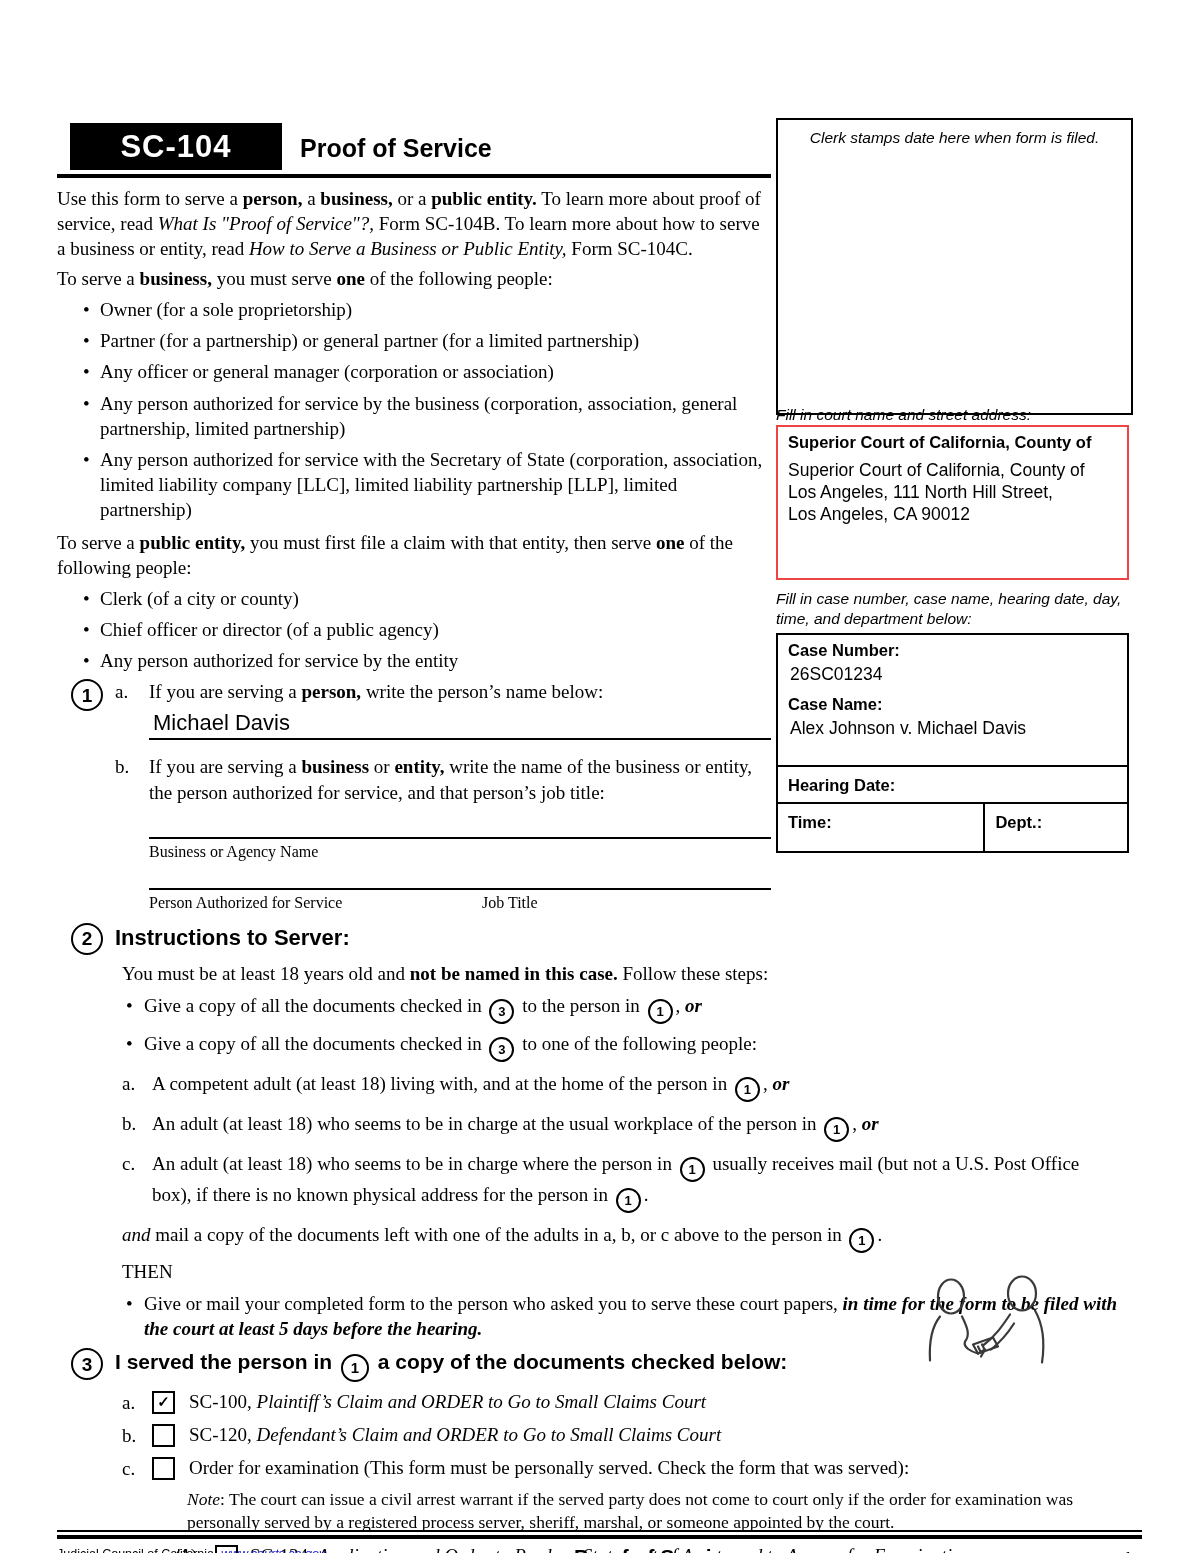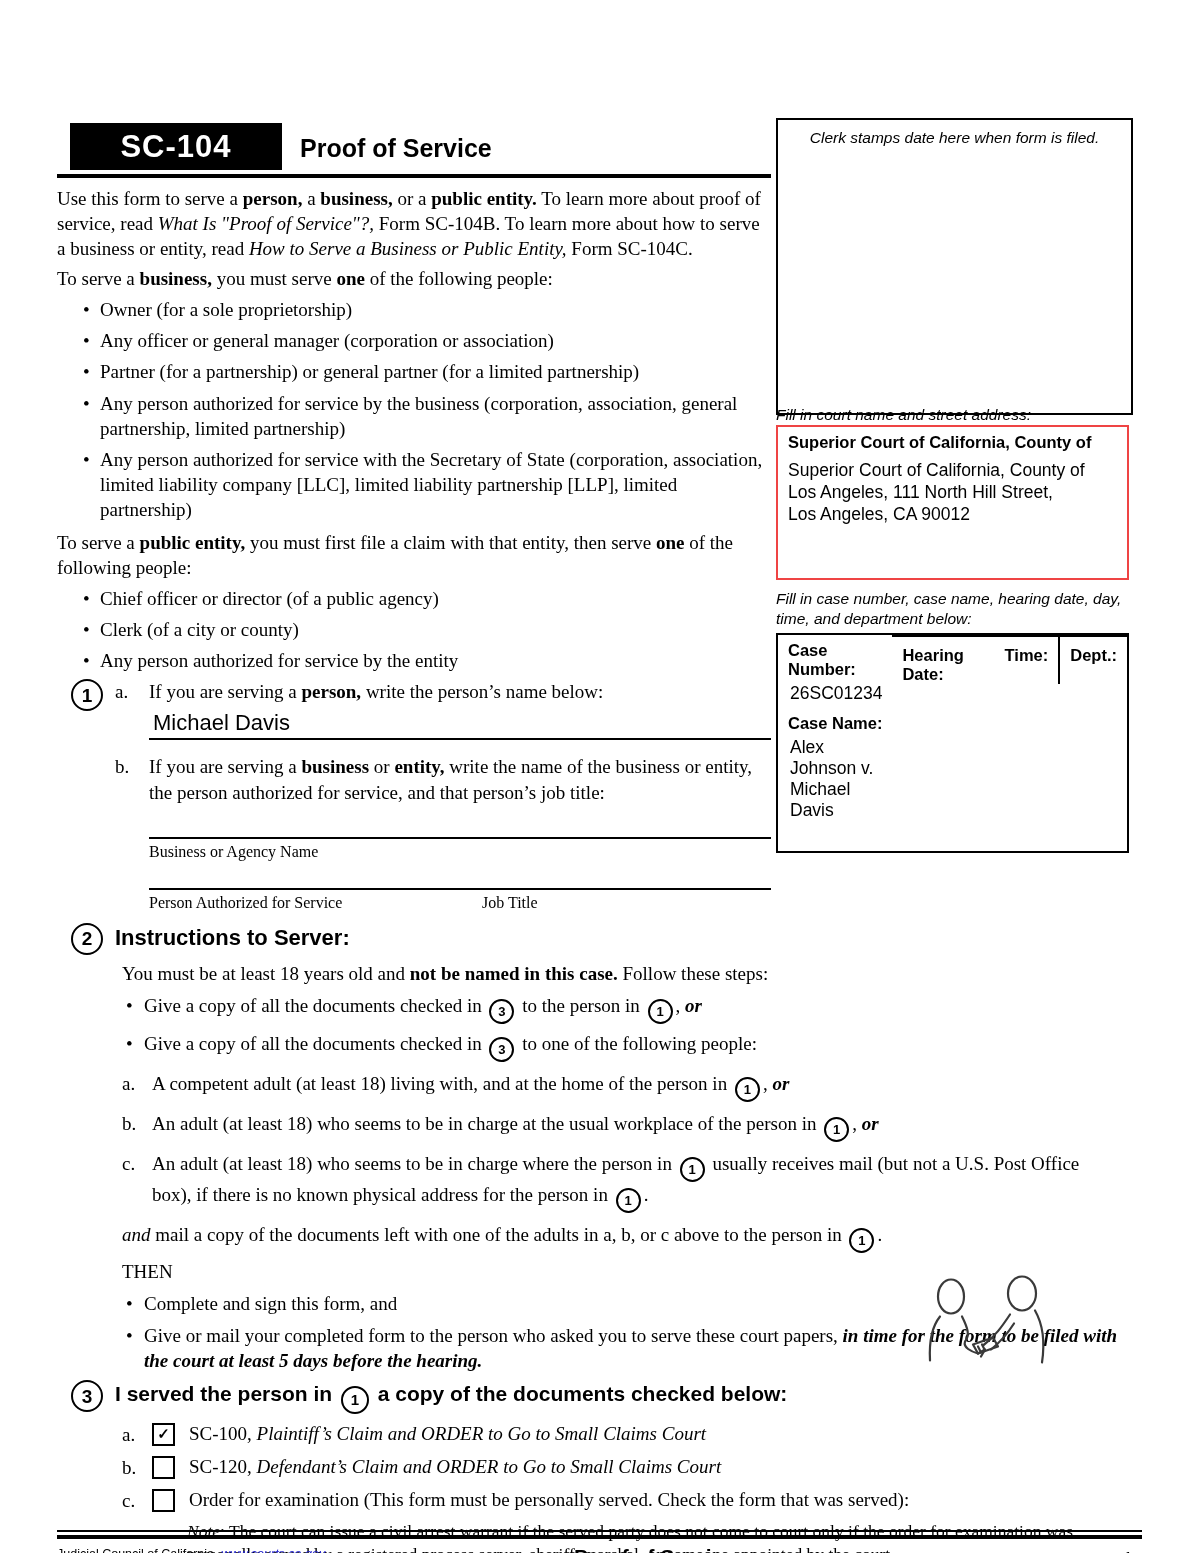--- a/index.html
+++ b/index.html
@@ -144,8 +144,8 @@
       <p><span>Use this form to serve a </span><span class="run-b">person,</span><span> a </span><span class="run-b">business,</span><span> or a </span><span class="run-b">public entity.</span><span> To learn more about proof of service, read </span><span class="run-i">What Is "Proof of Service"?,</span><span> Form SC-104B. To learn more about how to serve a business or entity, read </span><span class="run-i">How to Serve a Business or Public Entity,</span><span> Form SC-104C.</span></p>
       <p><span>To serve a </span><span class="run-b">business,</span><span> you must serve </span><span class="run-b">one</span><span> of the following people:</span></p>
       <div class="b-item">Owner (for a sole proprietorship)</div>
+      <div class="b-item">Partner (for a partnership) or general partner (for a limited partnership)</div>
       <div class="b-item">Any officer or general manager (corporation or association)</div>
-      <div class="b-item">Partner (for a partnership) or general partner (for a limited partnership)</div>
       <div class="b-item">Any person authorized for service by the business (corporation, association, general partnership, limited partnership)</div>
       <div class="b-item">Any person authorized for service with the Secretary of State (corporation, association, limited liability company [LLC], limited liability partnership [LLP], limited partnership)</div>
       <p style="margin-top:8px"><span>To serve a </span><span class="run-b">public entity,</span><span> you must first file a claim with that entity, then serve </span><span class="run-b">one</span><span> of the following people:</span></p>

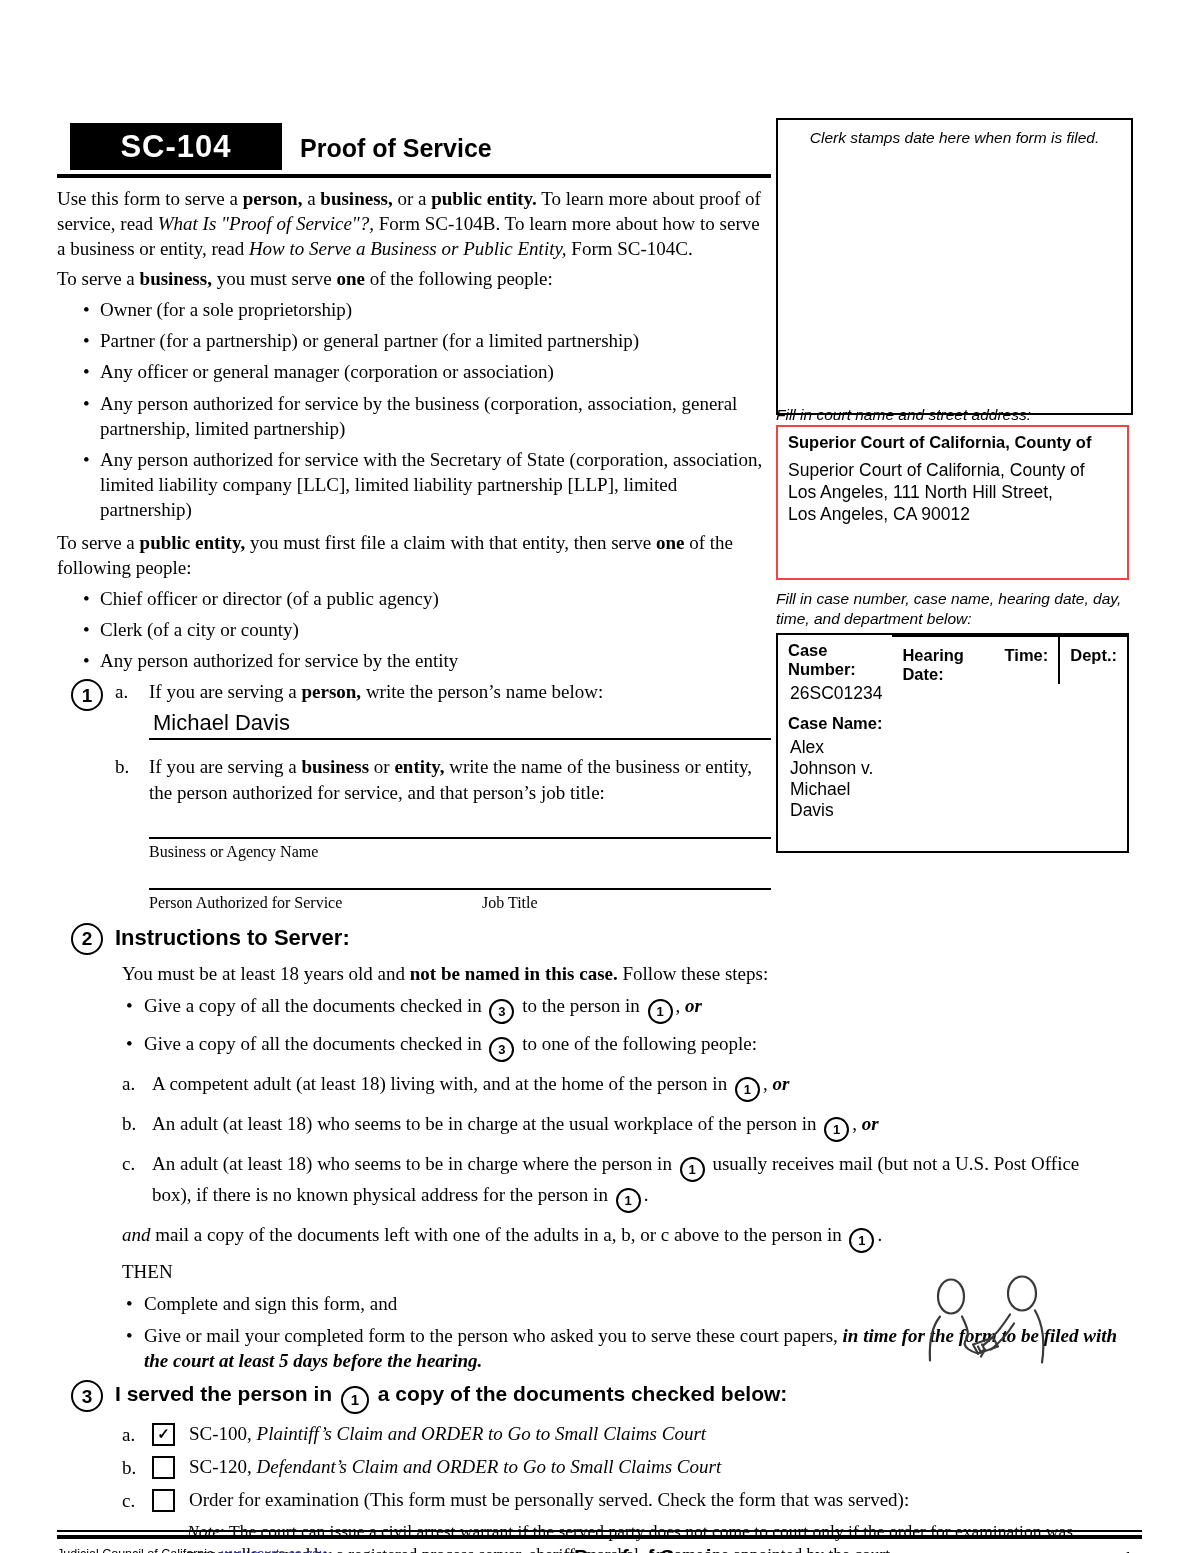--- a/index.html
+++ b/index.html
@@ -149,8 +149,8 @@
       <div class="b-item">Any person authorized for service by the business (corporation, association, general partnership, limited partnership)</div>
       <div class="b-item">Any person authorized for service with the Secretary of State (corporation, association, limited liability company [LLC], limited liability partnership [LLP], limited partnership)</div>
       <p style="margin-top:8px"><span>To serve a </span><span class="run-b">public entity,</span><span> you must first file a claim with that entity, then serve </span><span class="run-b">one</span><span> of the following people:</span></p>
+      <div class="b-item">Clerk (of a city or county)</div>
       <div class="b-item">Chief officer or director (of a public agency)</div>
-      <div class="b-item">Clerk (of a city or county)</div>
       <div class="b-item">Any person authorized for service by the entity</div>
     </div>
 

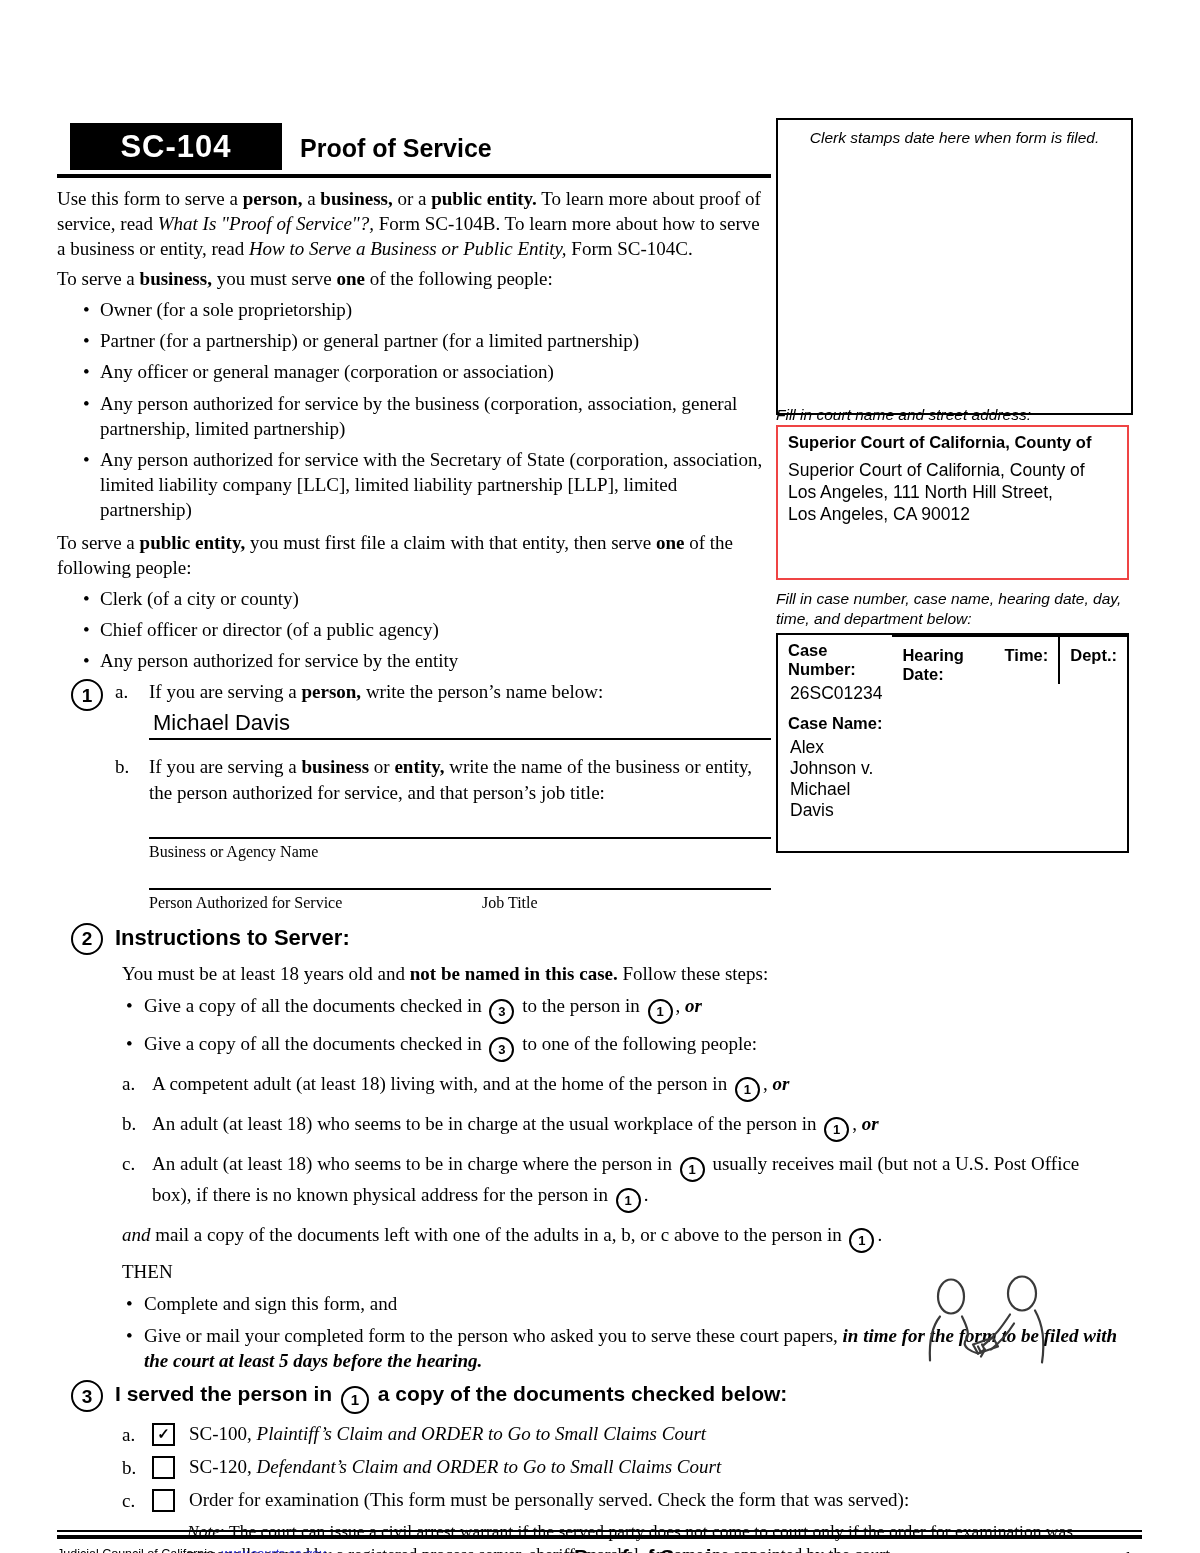--- a/index.html
+++ b/index.html
@@ -81,7 +81,7 @@
   .case-caption{position:absolute;left:776px;top:541px;width:353px;
     font-family:"Liberation Sans",sans-serif;font-style:italic;font-size:15.5px;line-height:1.28;}
   .case-box{position:absolute;left:776px;top:585px;width:353px;height:220px;border:2px solid #000;
-    font-family:"Liberation Sans",sans-serif;display:flex;box-sizing:border-box;}
+    font-family:"Liberation Sans",sans-serif;display:flex;flex-direction:column;box-sizing:border-box;}
   .cb-sec1{flex:1;padding:6px 10px;}
   .cb-label{font-weight:bold;font-size:16.5px;}
   .cb-value{font-size:17.5px;margin:4px 0 10px 2px;}

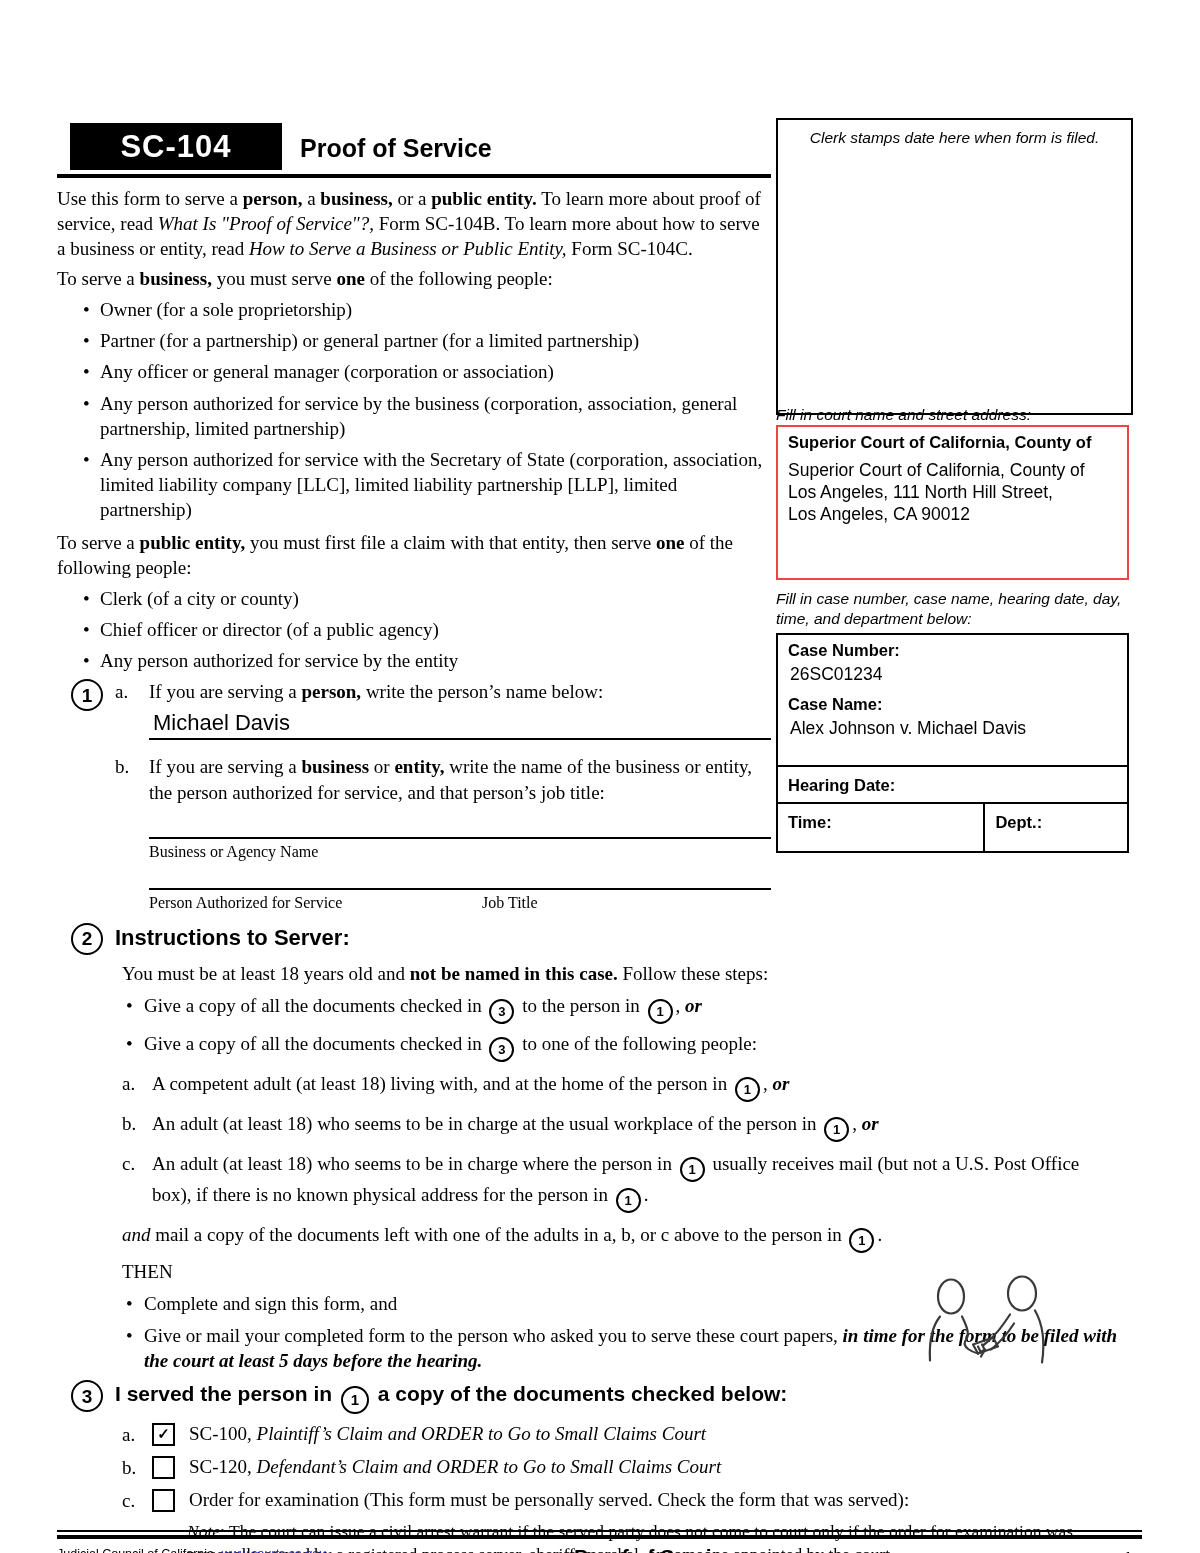--- a/index.html
+++ b/index.html
@@ -204,7 +204,6 @@
       </div>
       <div class="plainline"><span class="run-i">and</span><span> mail a copy of the documents left with one of the adults in a, b, or c above to the person in </span><span class="run-c">1</span><span>.</span></div>
       <div class="plainline">THEN</div>
-      <div class="s2-bullet">Complete and sign this form, and</div>
       <div class="s2-bullet" style="max-width:1010px"><span>Give or mail your completed form to the person who asked you to serve these court papers, </span><span class="run-bi">in time for the form to be filed with the court at least 5 days before the hearing.</span></div>
     </div>
 

